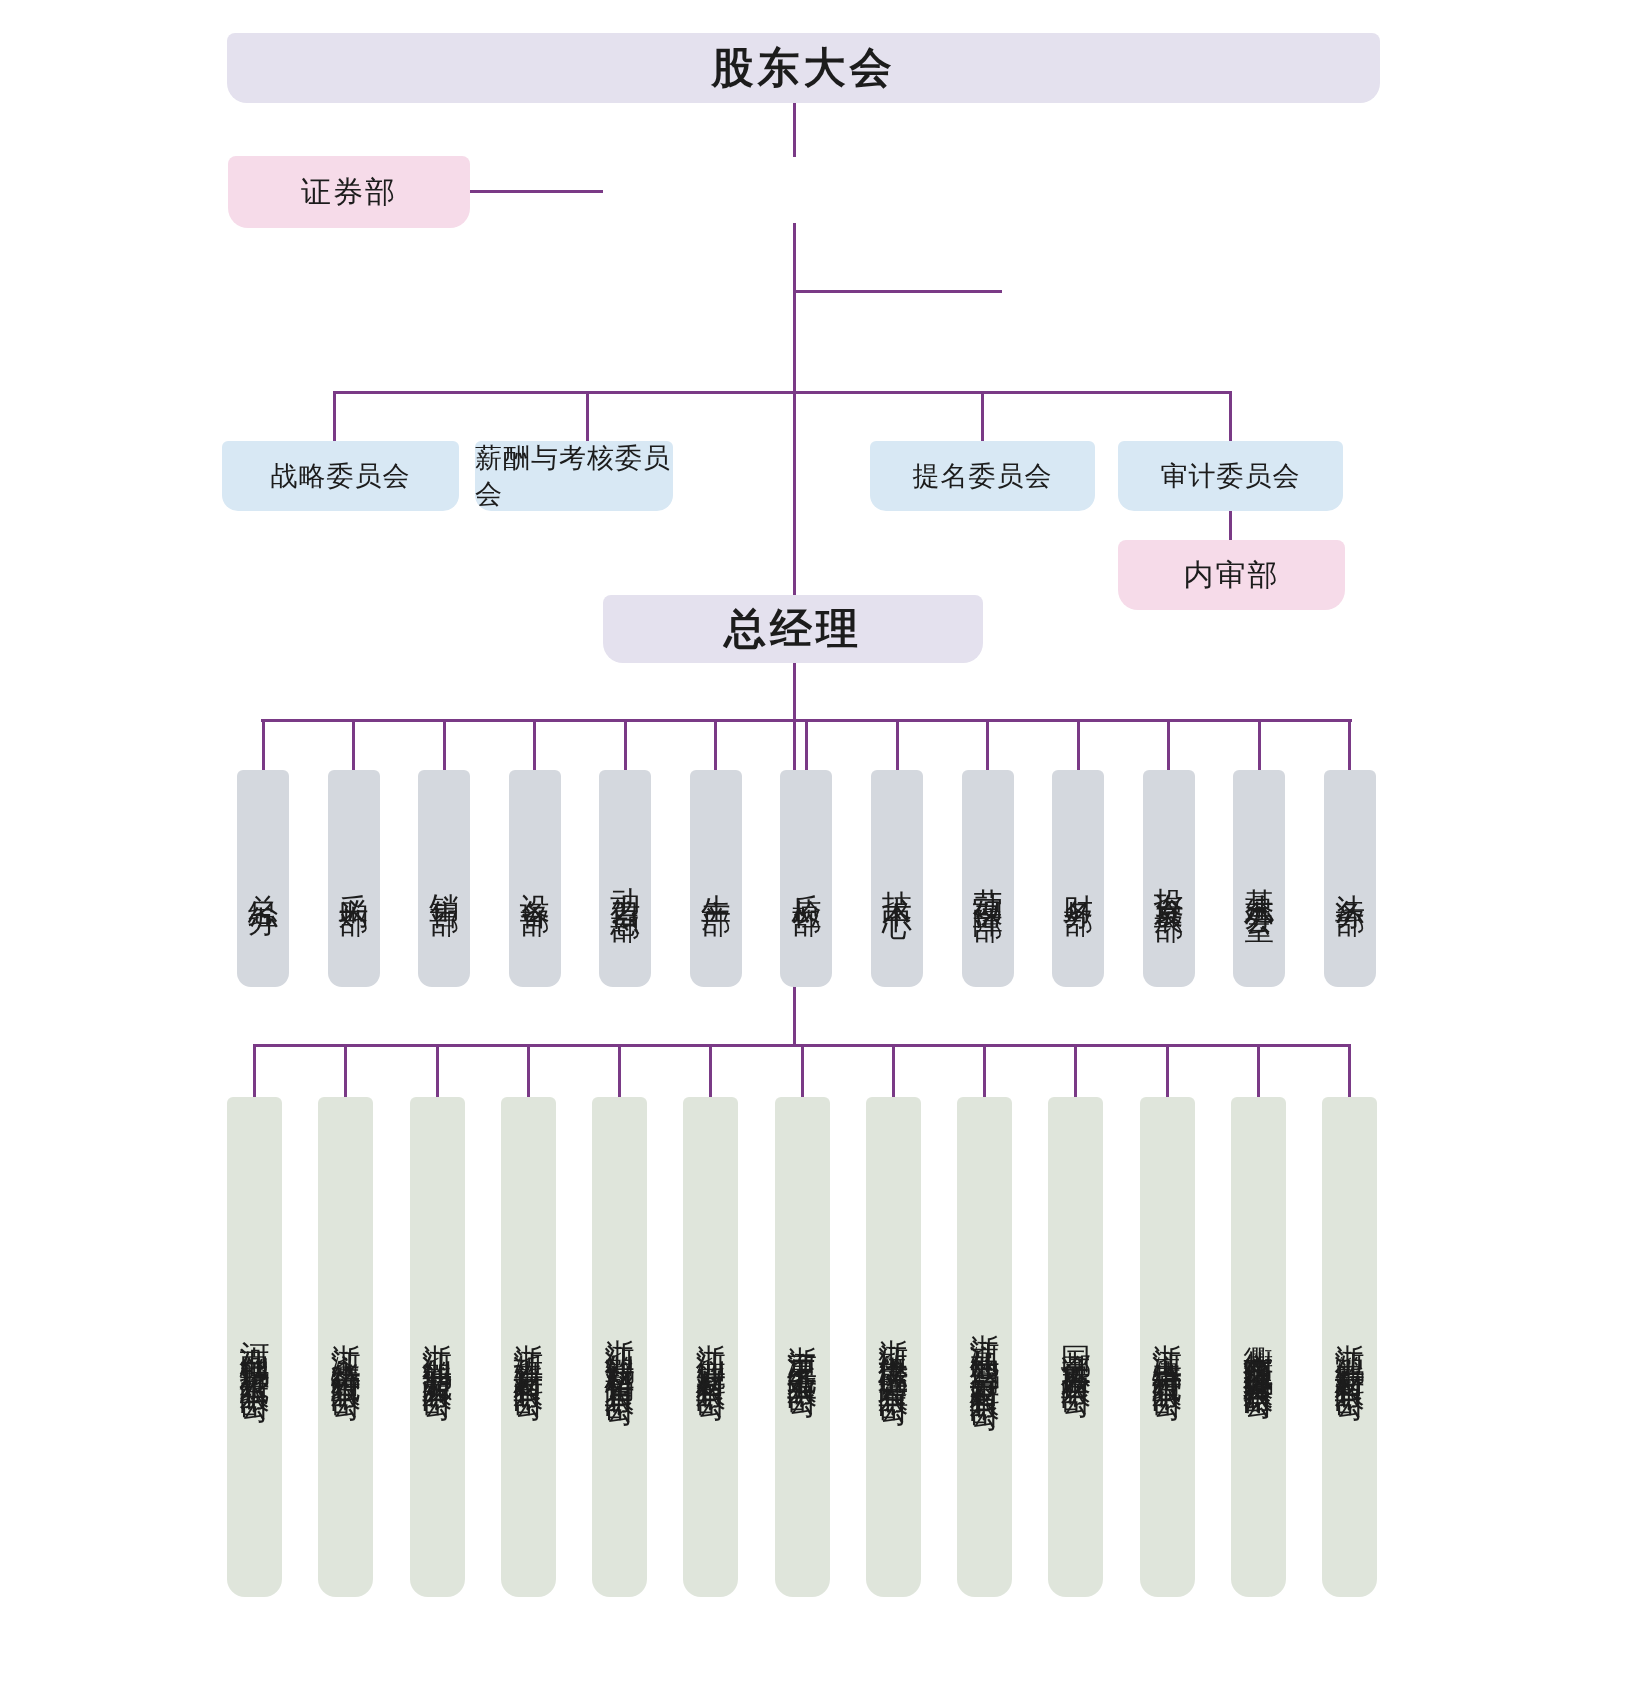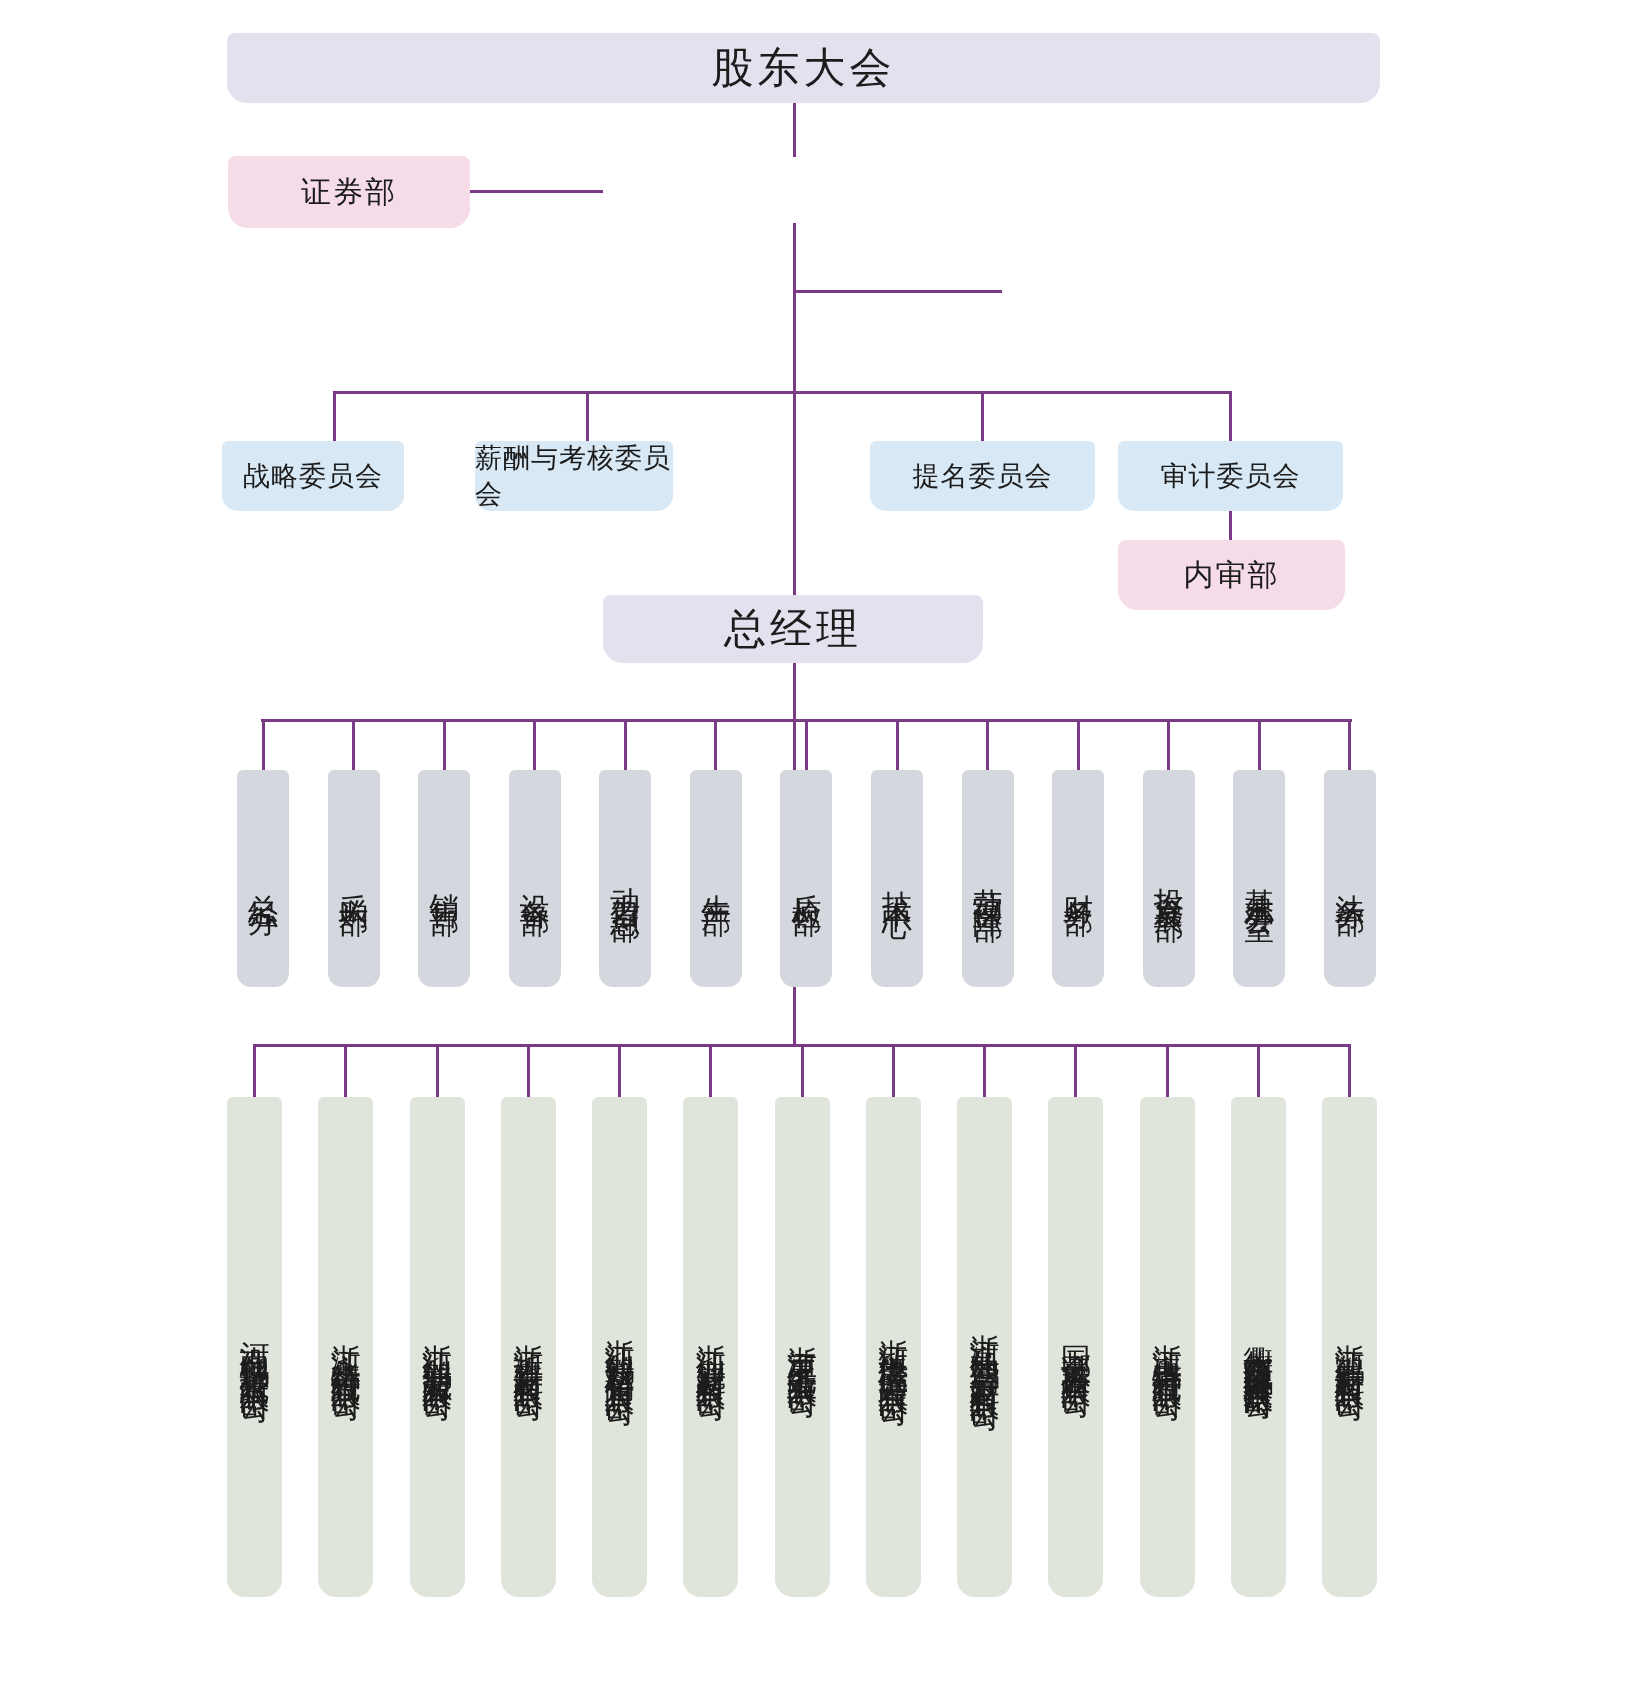--- a/index.html
+++ b/index.html
@@ -25,7 +25,7 @@
     border-radius: 8px 8px 20px 20px;
     box-sizing: border-box;
   }
-  .node.big   { background: var(--lavender, #e4e1ee); font-size: 42px; font-weight: 400; letter-spacing: 4px; }
+  .node.big   { background: var(--lavender, #e4e1ee); font-size: 42px; font-weight: 700; letter-spacing: 4px; }
   .node.pink  { background: var(--pink, #f6dbe9); font-size: 30px; letter-spacing: 2px; }
   .node.blue  { background: var(--blue, #d8e8f4); font-size: 27px; letter-spacing: 1px; border-radius: 6px 6px 16px 16px; }
   

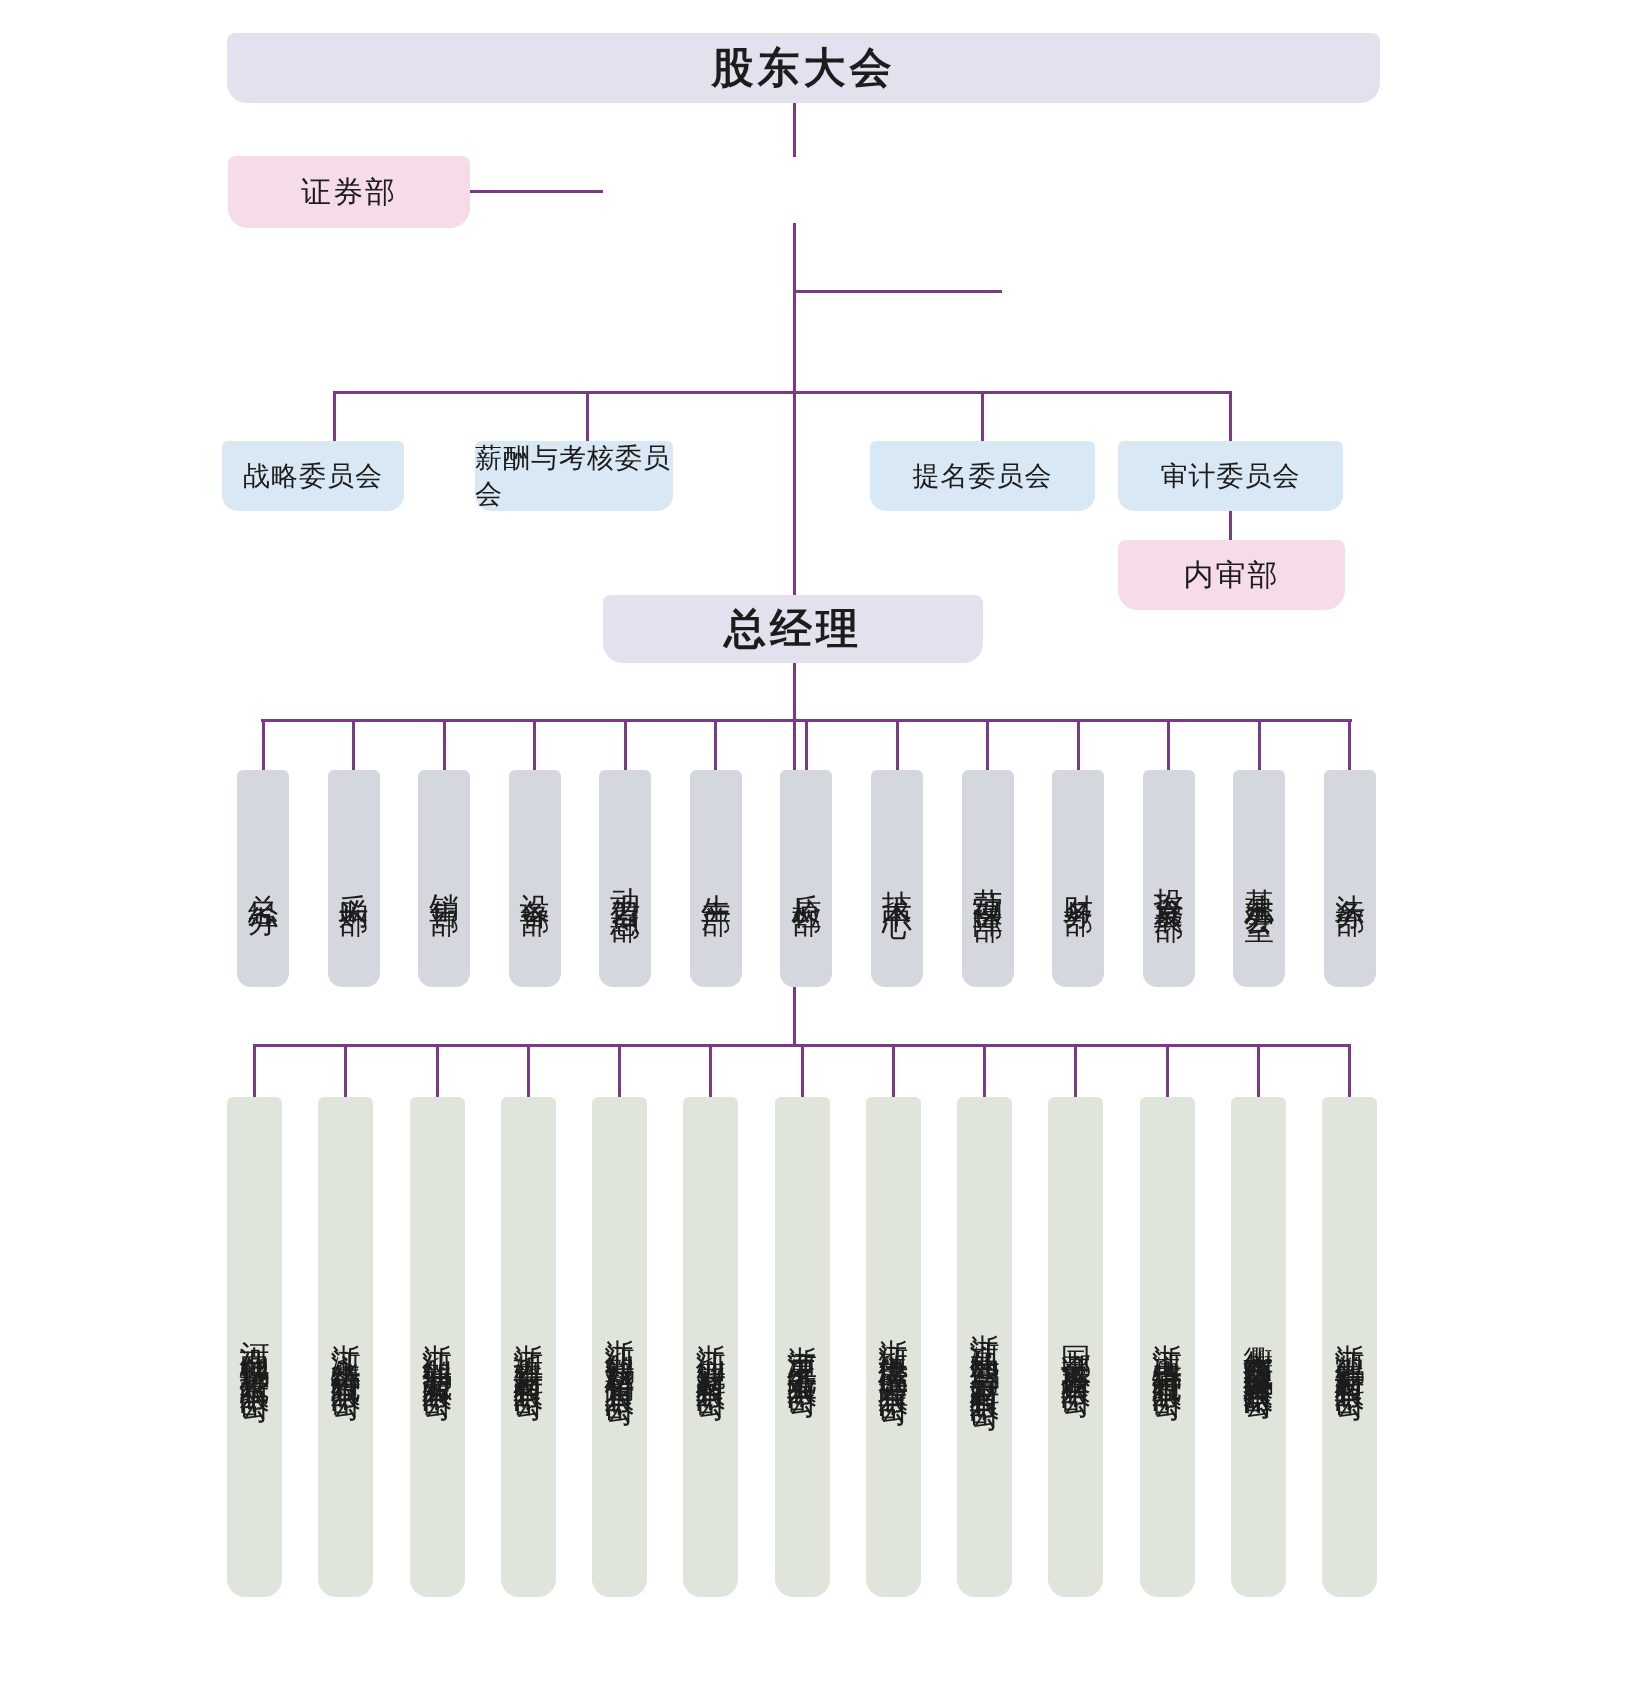--- a/index.html
+++ b/index.html
@@ -78,7 +78,7 @@
 
 
 
-  <div class="node blue" style="left:222px; top:441px; width:182px; height:70px">
+  <div class="node blue" style="left:222px; top:441px; width:237px; height:70px">
     <span>战略委员会</span>
   </div>
   <div class="node blue" style="left:475px; top:441px; width:198px; height:70px">

